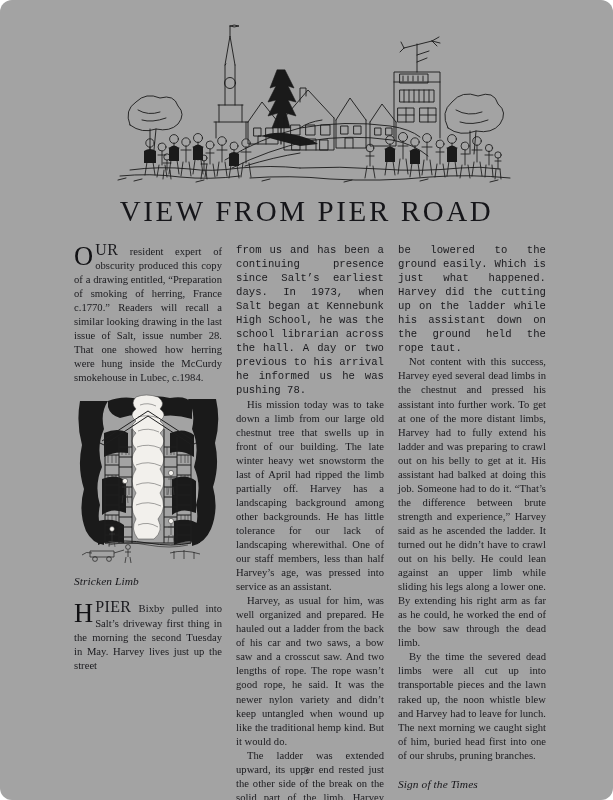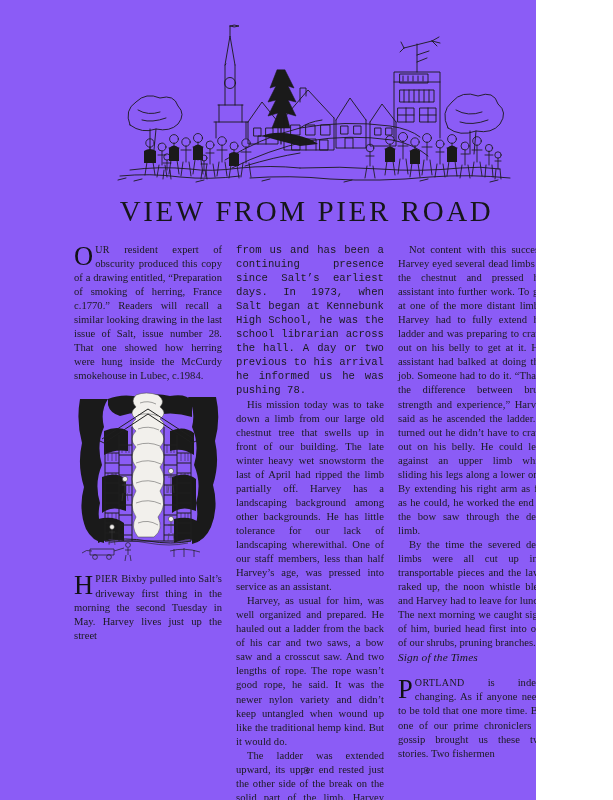--- a/index.html
+++ b/index.html
@@ -12,11 +12,12 @@
   }
   .page {
     position: relative;
-    width: 536px;
+    width: 613px;
     height: 800px;
-    background: #8b5cf6;
+    background: #a3a3a3;
     overflow: hidden;
     box-sizing: border-box;
+    border-radius: 12px;
   }
   
   .masthead {

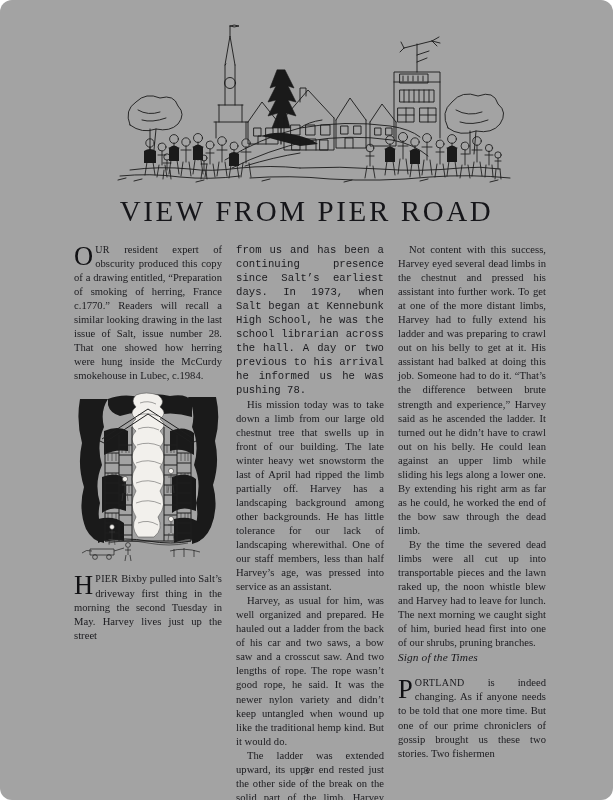--- a/index.html
+++ b/index.html
@@ -103,7 +103,7 @@
   }
   p.dropcap .smallcaps {
     font-variant: small-caps;
-    font-size: 10px;
+    font-size: 16px;
     letter-spacing: 0.4px;
   }
 

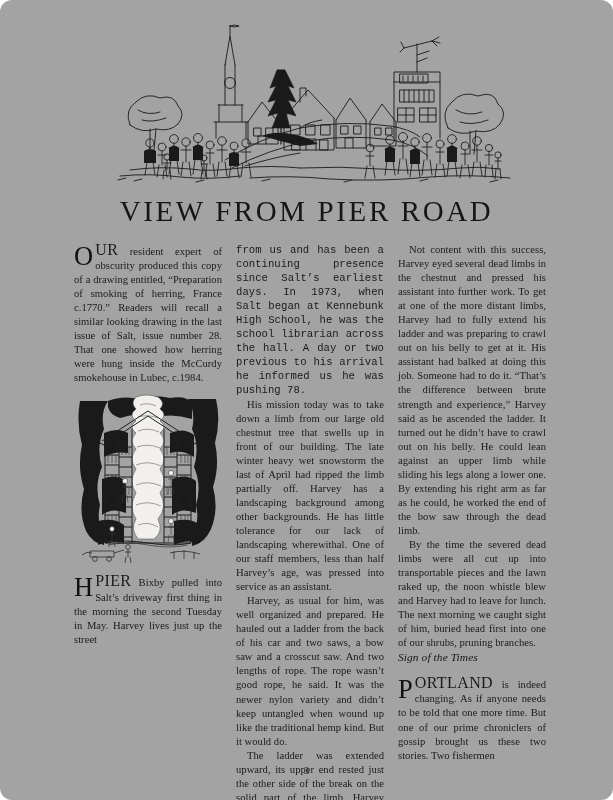--- a/index.html
+++ b/index.html
@@ -417,6 +417,7 @@
     </div>
 
     <div class="col col-3">
+      <p class="body noindent">be lowered to the ground easily. Which is just what happened. Harvey did the cutting up on the ladder while his assistant down on the ground held the rope taut.</p>
       <p class="body">Not content with this success, Harvey eyed several dead limbs in the chestnut and pressed his assistant into further work. To get at one of the more distant limbs, Harvey had to fully extend his ladder and was preparing to crawl out on his belly to get at it. His assistant had balked at doing this job. Someone had to do it. “That’s the difference between brute strength and experience,” Harvey said as he ascended the ladder. It turned out he didn’t have to crawl out on his belly. He could lean against an upper limb while sliding his legs along a lower one. By extending his right arm as far as he could, he worked the end of the bow saw through the dead limb.</p>
       <p class="body">By the time the severed dead limbs were all cut up into transportable pieces and the lawn raked up, the noon whistle blew and Harvey had to leave for lunch. The next morning we caught sight of him, buried head first into one of our shrubs, pruning branches.</p>
 

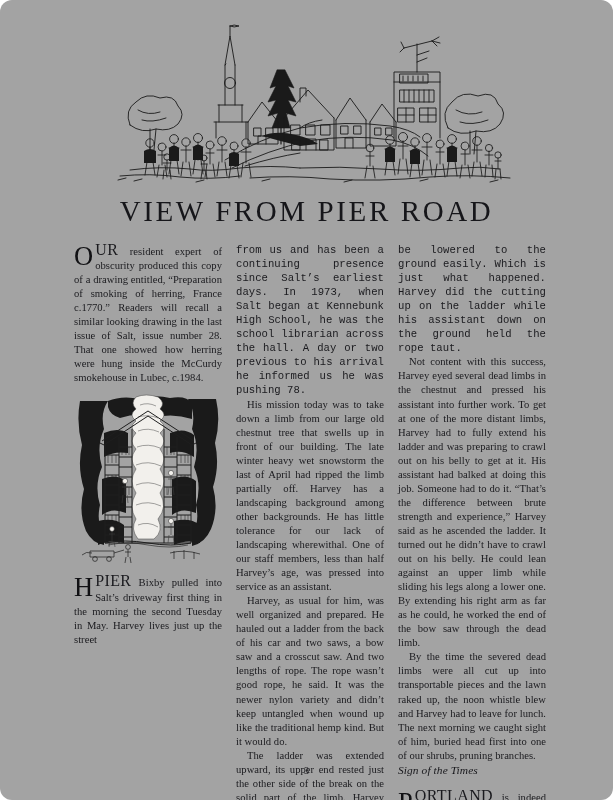--- a/index.html
+++ b/index.html
@@ -403,6 +403,7 @@
         </svg>
       </div>
 
+      <div class="subhead">Stricken Limb</div>
 
       <p class="body dropcap">
         <span class="dc">H</span><span class="smallcaps">PIER</span><span> Bixby pulled into Salt’s driveway first thing in the morning the second Tuesday in May. Harvey lives just up the street</span>

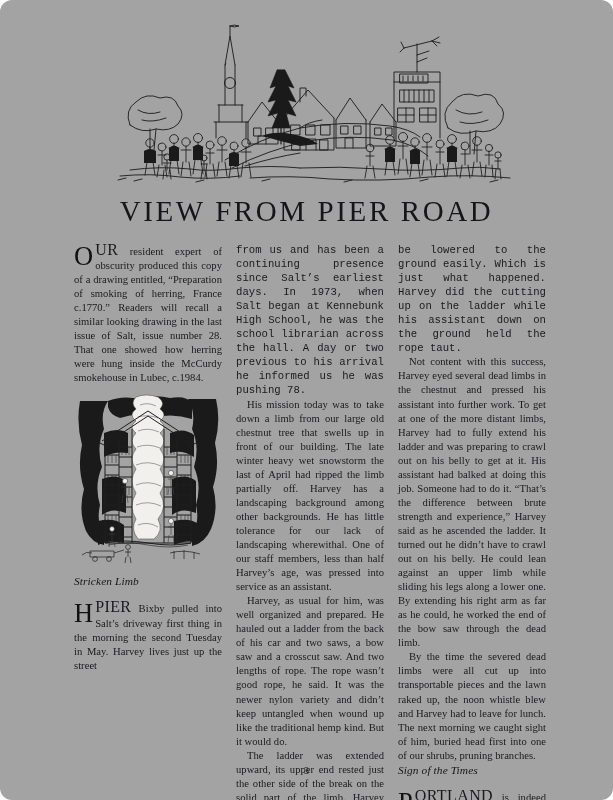--- a/index.html
+++ b/index.html
@@ -73,7 +73,7 @@
     margin: 0 0 12px 0;
     letter-spacing: 0.1px;
   }
-  .subhead.spaced-top { margin-top: 0; }
+  .subhead.spaced-top { margin-top: 14px; }
 
   p.body {
     margin: 0;

